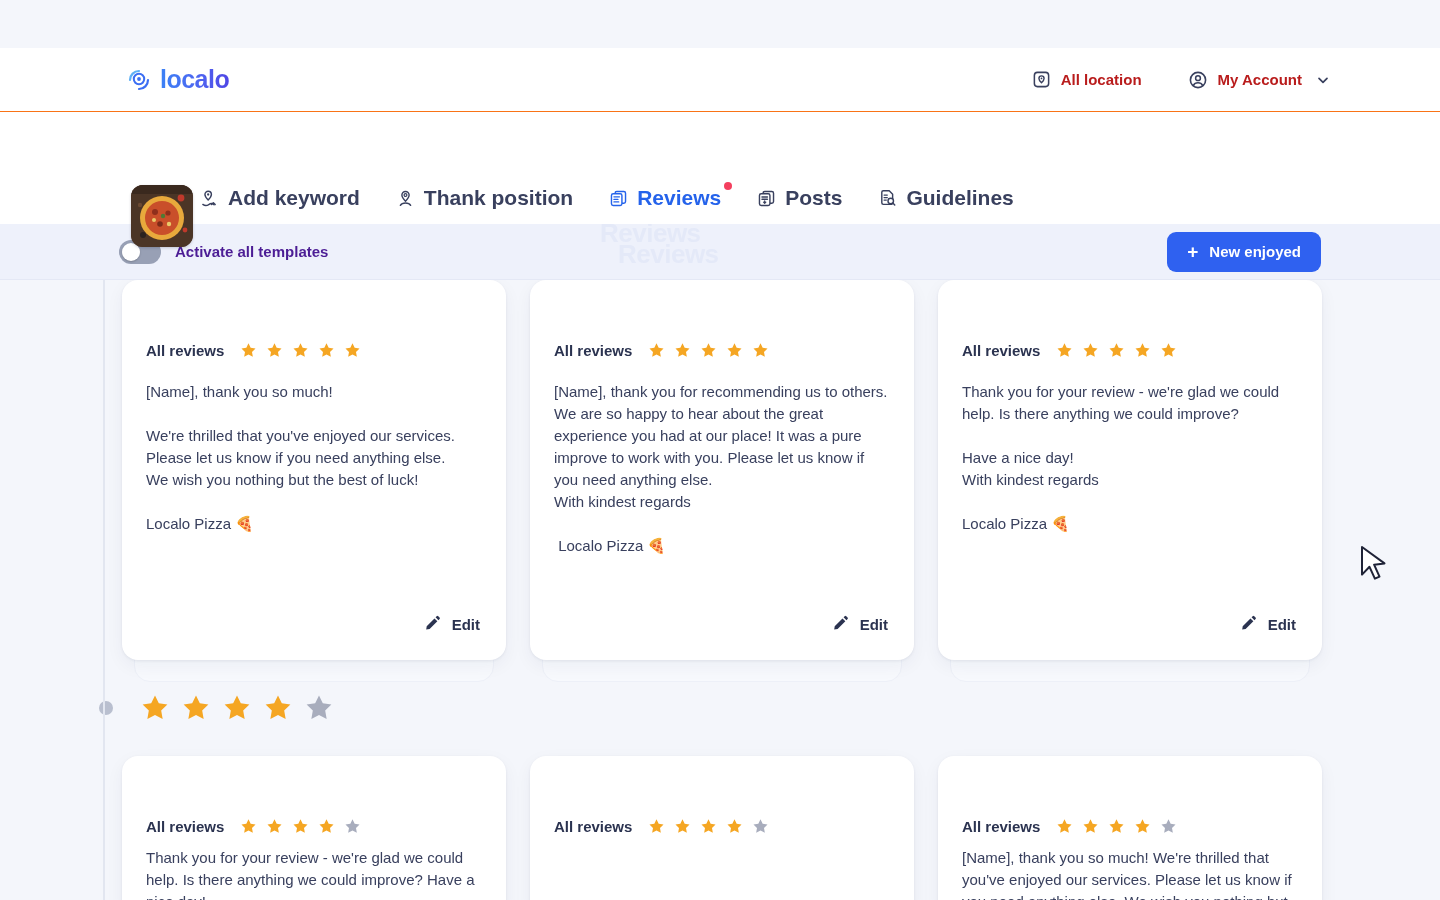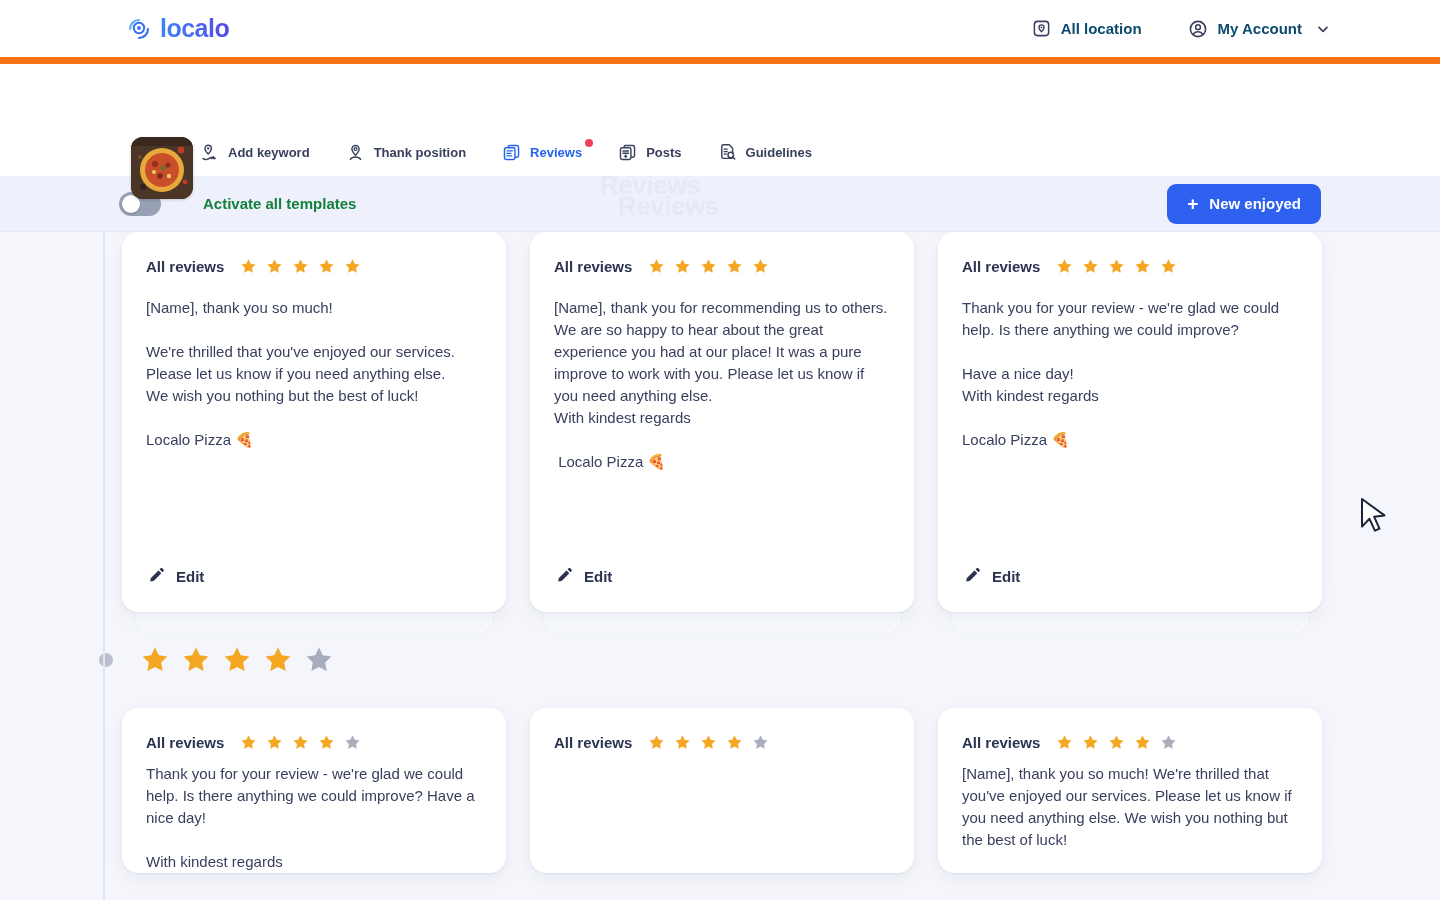--- a/index.html
+++ b/index.html
@@ -16,8 +16,8 @@
     height: 64px; background: #ffffff;
     display: flex; align-items: center;
     padding: 0 110px 0 126px;
-    border-bottom: 7px solid #f97316;
-    position: relative; z-index: 6;
+    border-bottom: 1px solid #f97316;
+    position: relative; z-index: 6; margin-top: 48px;
   }
   .logo { display: flex; align-items: center; gap: 8px; }
   .logo-mark { width: 26px; height: 26px; display: block; }

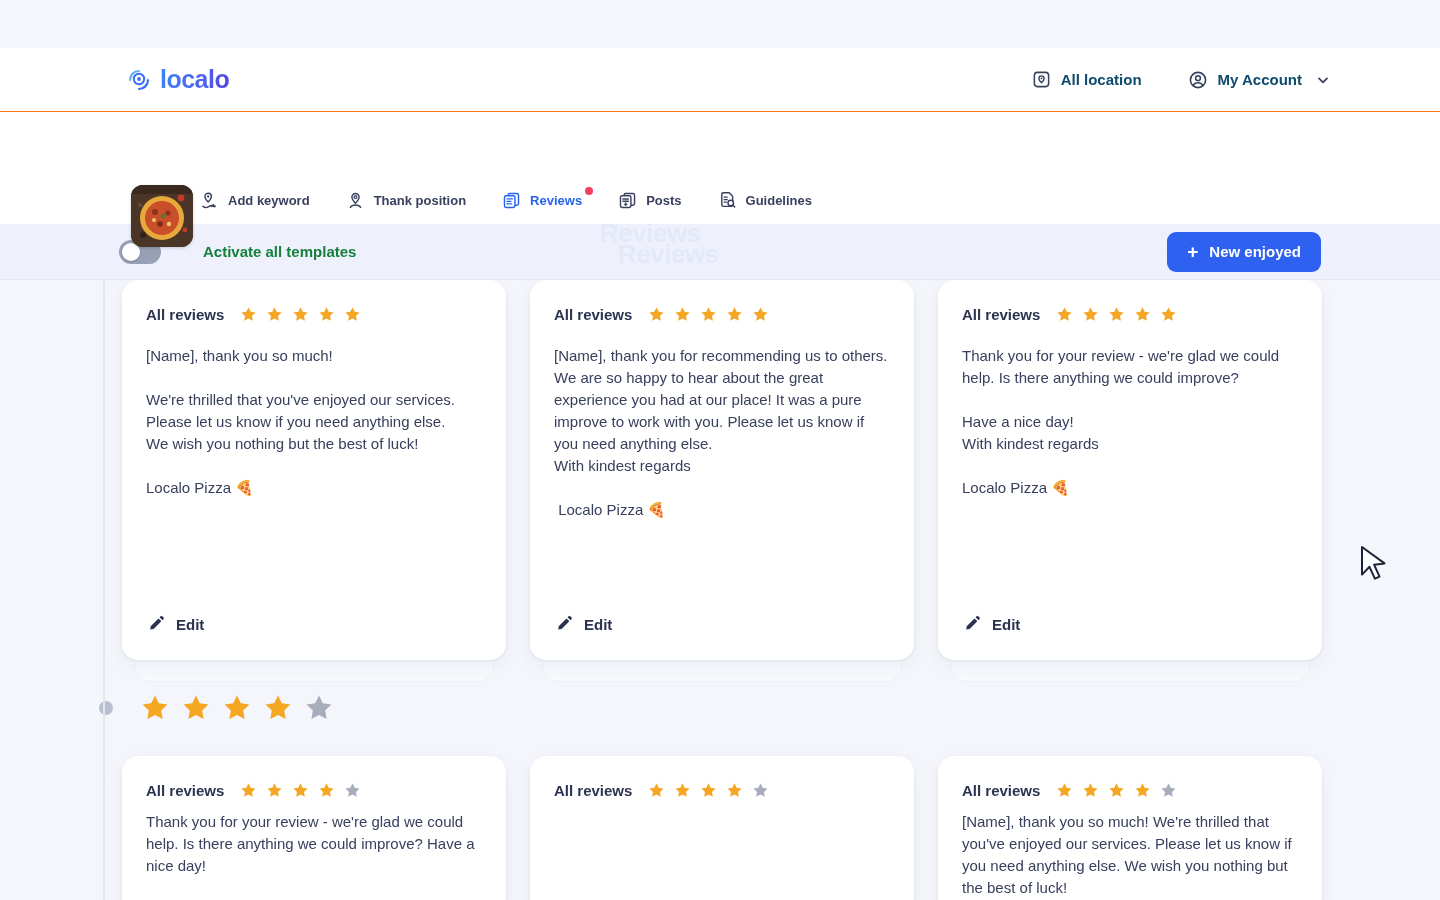--- a/index.html
+++ b/index.html
@@ -29,7 +29,7 @@
   .topnav { margin-left: auto; display: flex; align-items: center; gap: 46px; }
   .topnav-item {
     display: flex; align-items: center; gap: 10px;
-    font-size: 15px; font-weight: 700; color: #0c4a6e; cursor: pointer;
+    font-size: 15px; font-weight: 700; color: #b91c1c; cursor: pointer;
   }
   .topnav-item svg { display: block; }
   .chev { margin-left: 4px; }

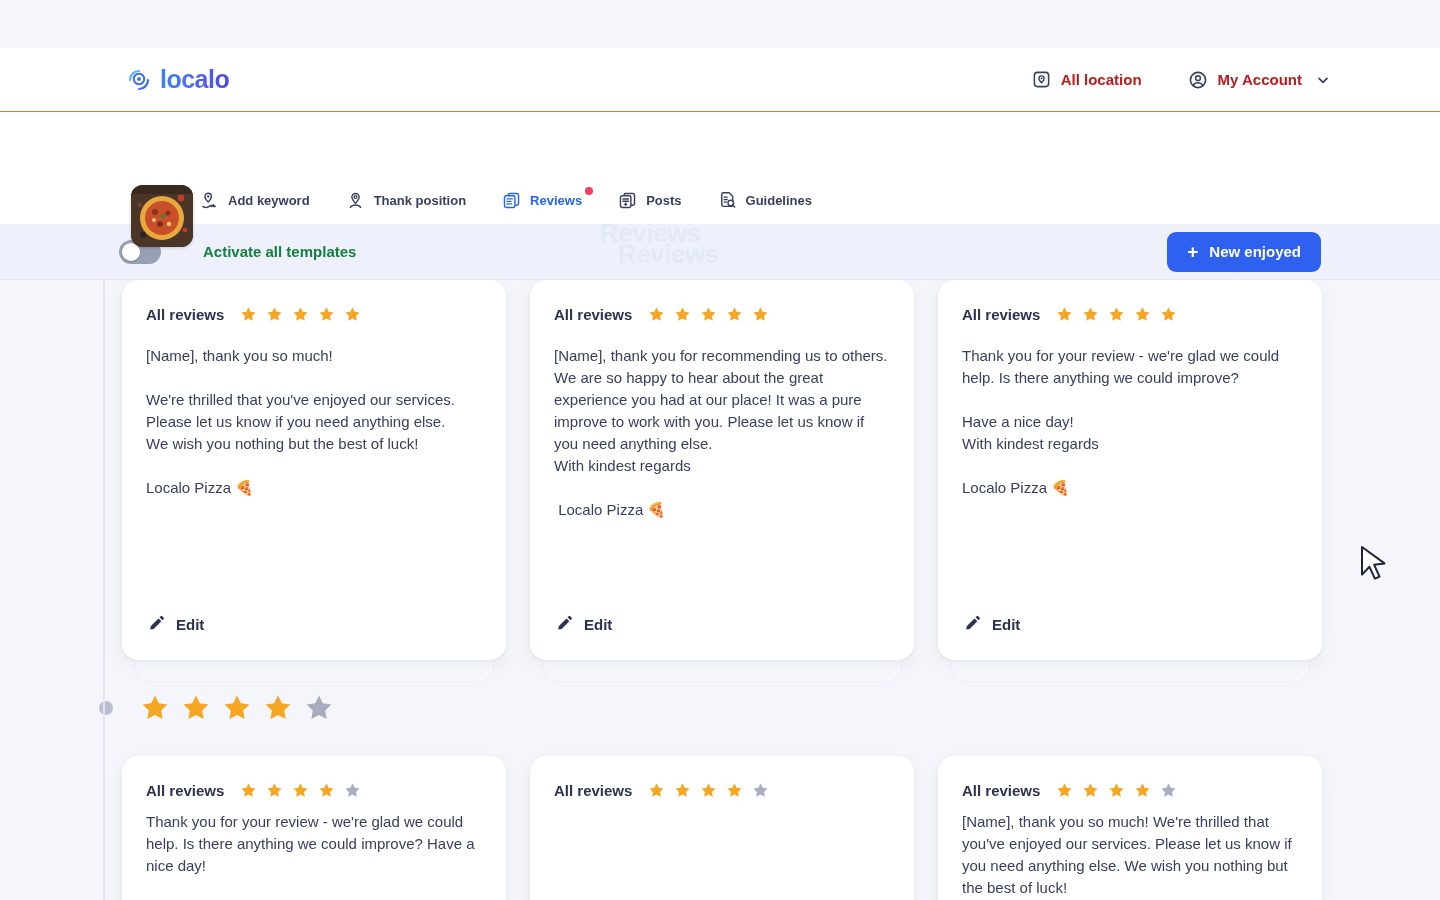--- a/index.html
+++ b/index.html
@@ -50,7 +50,7 @@
   .tab {
     display: flex; align-items: center; gap: 9px;
     padding: 13px 18px 14px 18px;
-    font-size: 13px; font-weight: 700; color: #39405e;
+    font-size: 21px; font-weight: 700; color: #39405e;
     cursor: pointer; position: relative;
     border-radius: 10px 10px 0 0;
     white-space: nowrap;

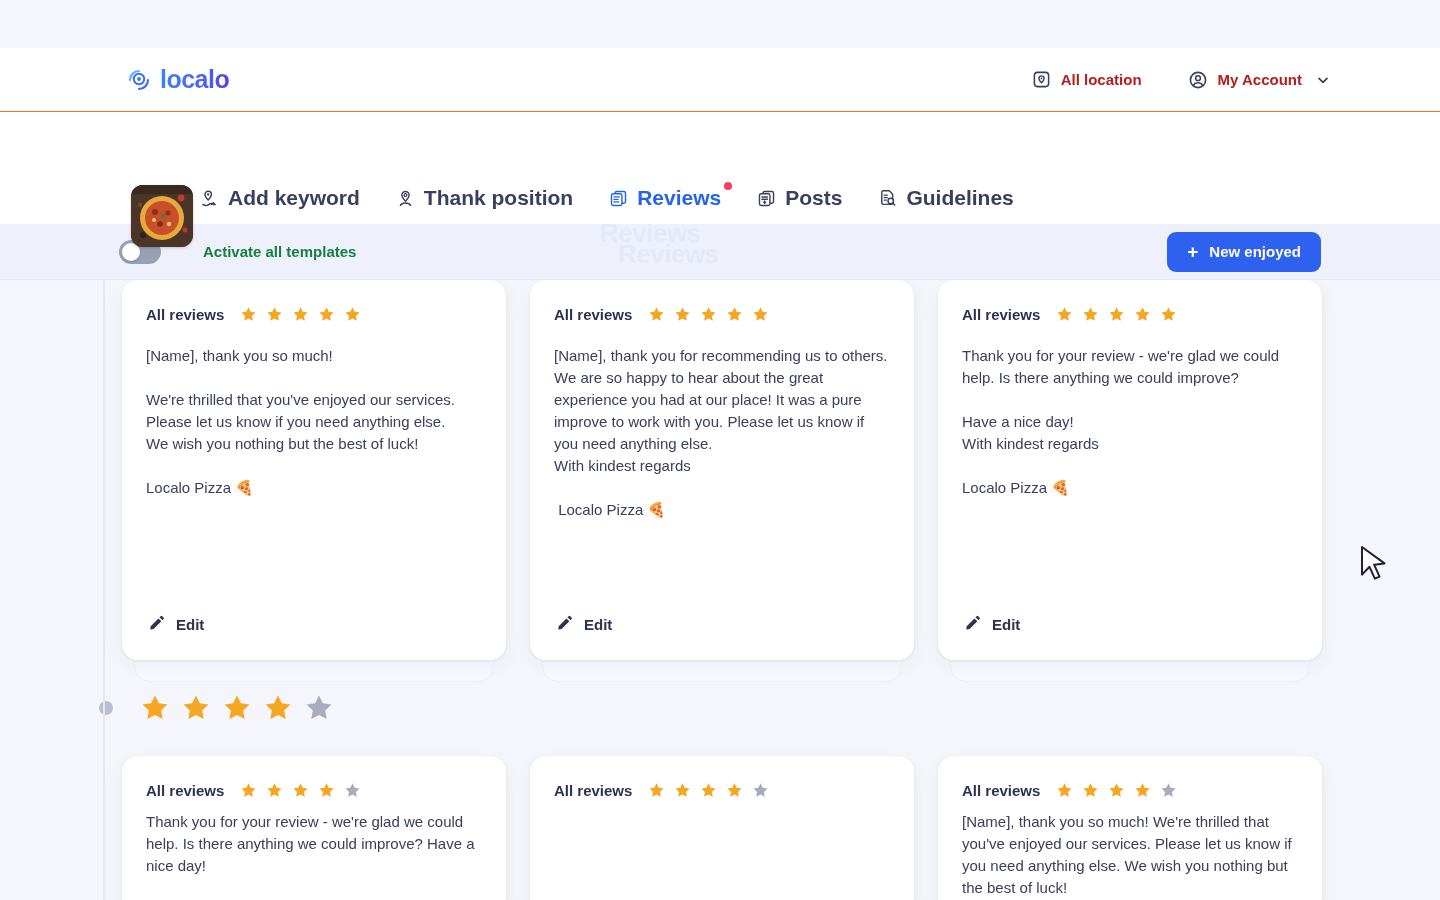--- a/index.html
+++ b/index.html
@@ -86,7 +86,7 @@
     position: absolute; top: 3px; left: 3px; width: 18px; height: 18px;
     border-radius: 50%; background: #fff; box-shadow: 0 1px 2px rgba(0,0,0,.2);
   }
-  .toggle-label { font-size: 15px; font-weight: 700; color: #15803d; margin-left: 28px; }
+  .toggle-label { font-size: 15px; font-weight: 700; color: #4c1d95; }
   .new-template-btn {
     margin-left: auto; position: relative; z-index:2;
     display: flex; align-items: center; gap: 11px;

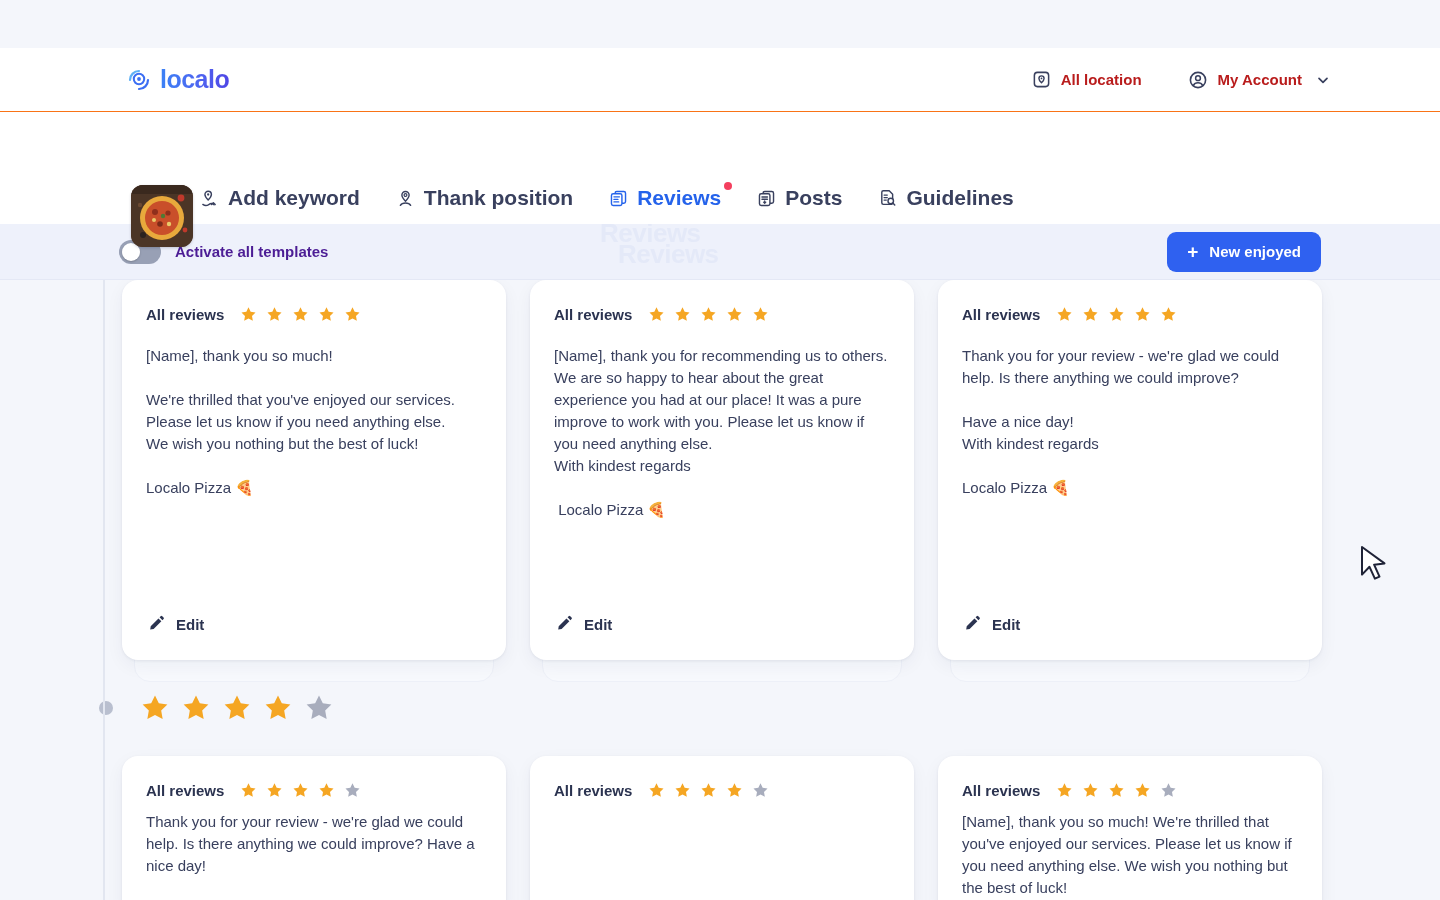--- a/index.html
+++ b/index.html
@@ -128,7 +128,7 @@
   .card.tall { height: 380px; }
   .card.cut { height: 165px; padding-bottom: 0; overflow: hidden; }
 
-  .card-head { display: flex; align-items: flex-end; gap: 16px; margin-bottom: 22px; }
+  .card-head { display: flex; align-items: flex-end; gap: 16px; margin-bottom: 22px; margin-top: 36px; }
   .card.cut .card-head { margin-bottom: 12px; }
   .card-head-label { font-size: 15px; font-weight: 700; color: #2b3350; }
   .stars { display: flex; gap: 9px; }

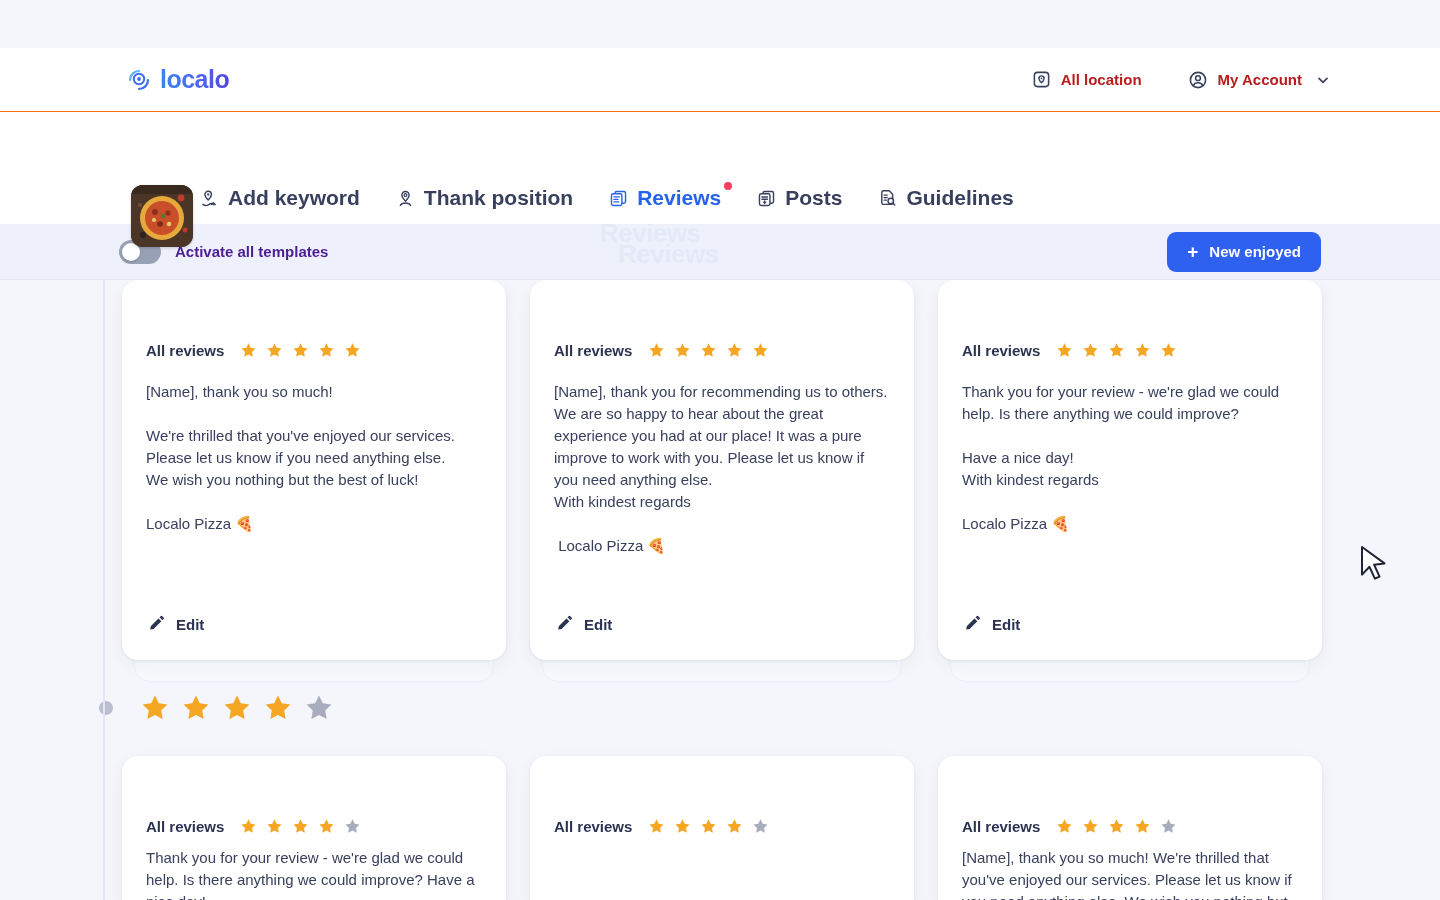--- a/index.html
+++ b/index.html
@@ -141,7 +141,7 @@
     white-space: pre-wrap; flex: 1;
   }
   .card-foot {
-    display: flex; align-items: center;
+    display: flex; justify-content: flex-end; align-items: center;
     padding: 16px 0 22px 0;
   }
   .edit-btn {

